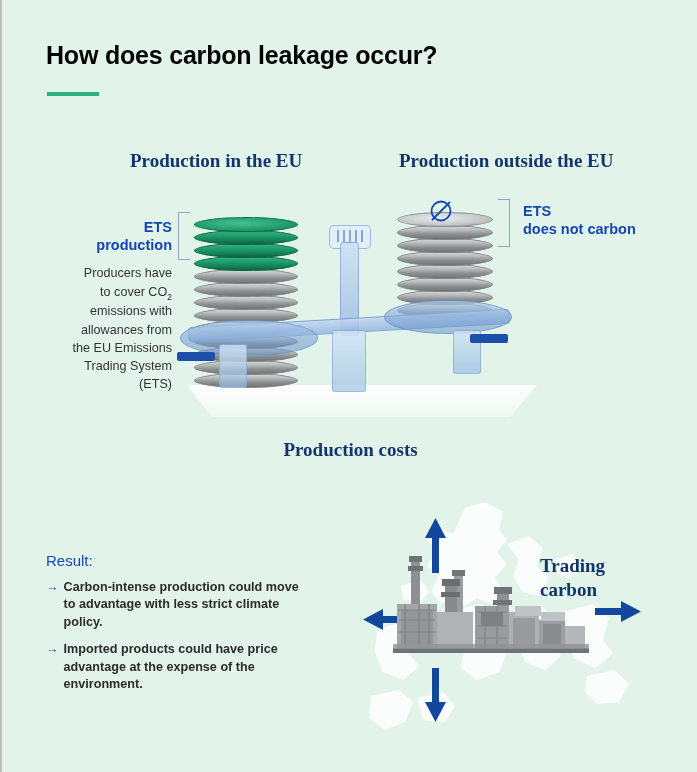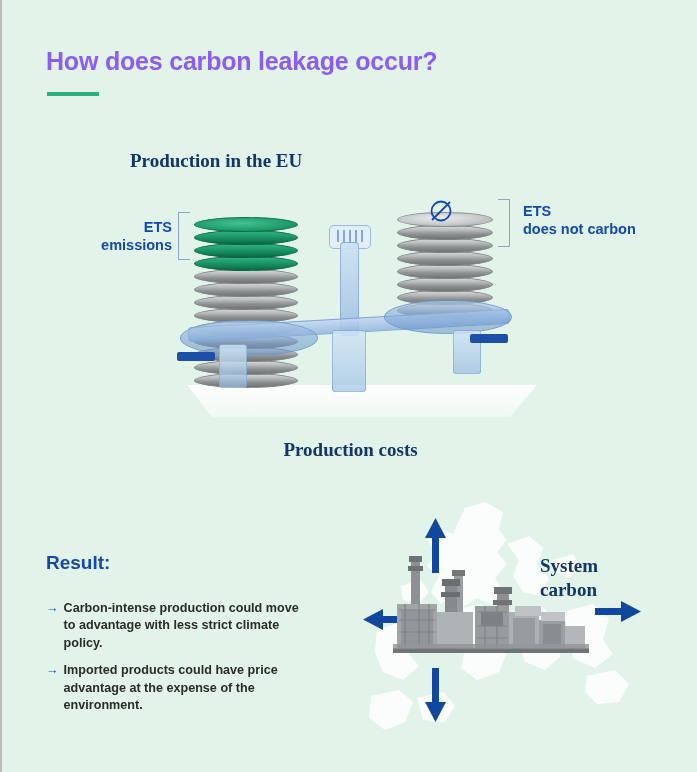--- a/index.html
+++ b/index.html
@@ -22,10 +22,10 @@
   .title {
     position: absolute;
     left: 44px;
-    top: 47px;
+    top: 41px;
     font-size: 25px;
     font-weight: bold;
-    color: #8b5cf6;
+    color: #000000;
     letter-spacing: -0.2px;
   }
   .title-rule {

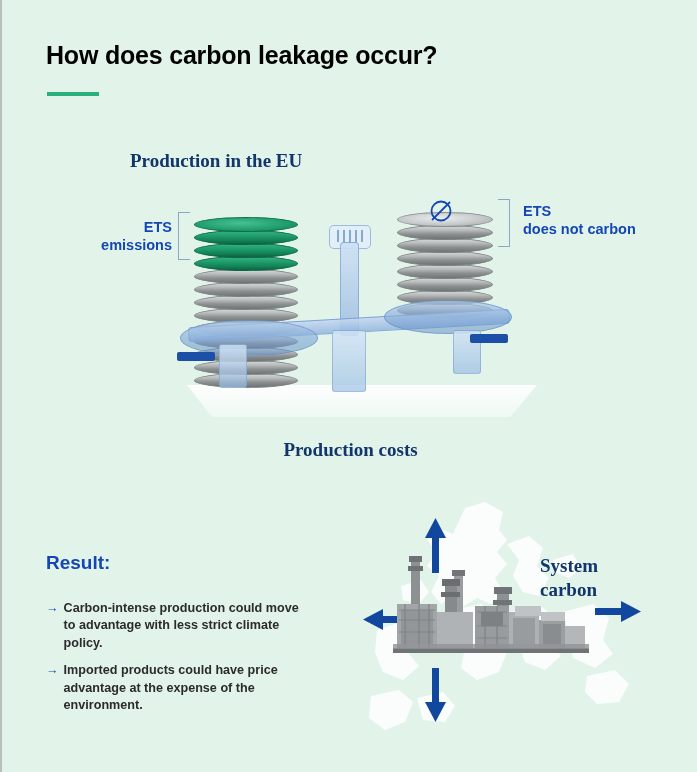--- a/index.html
+++ b/index.html
@@ -311,6 +311,7 @@
   <div class="title-rule"></div>
 
   <div class="col-head left">Production in the EU</div>
+  <div class="col-head right">Production outside the EU</div>
 
   <div class="scale-stage">
     <svg width="400" height="245" viewBox="0 0 400 245" xmlns="http://www.w3.org/2000/svg">

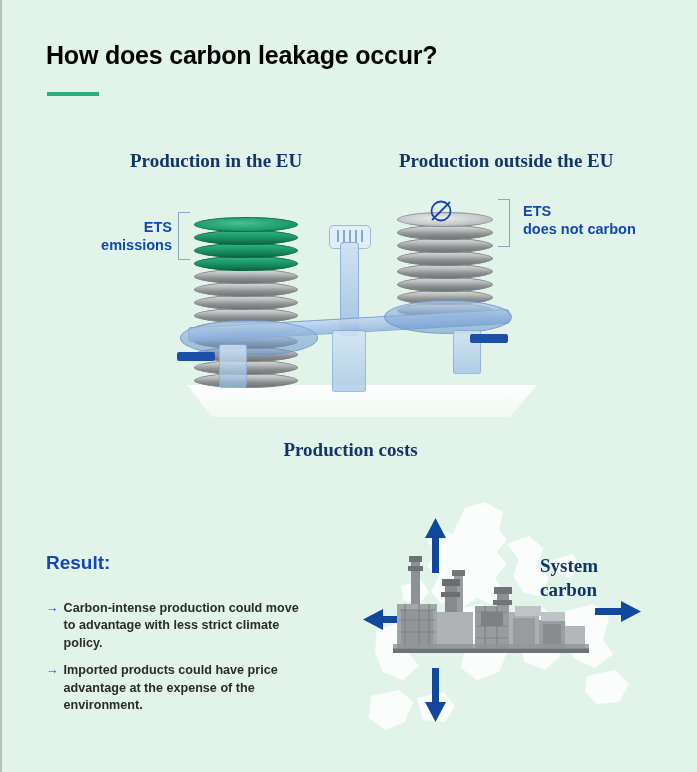--- a/index.html
+++ b/index.html
@@ -380,7 +380,7 @@
   <div class="ets-left">
     <div class="ets-title">
       <span>ETS</span><br>
-      <span>emissions</span>
+      <span>production</span>
     </div>
   </div>
 

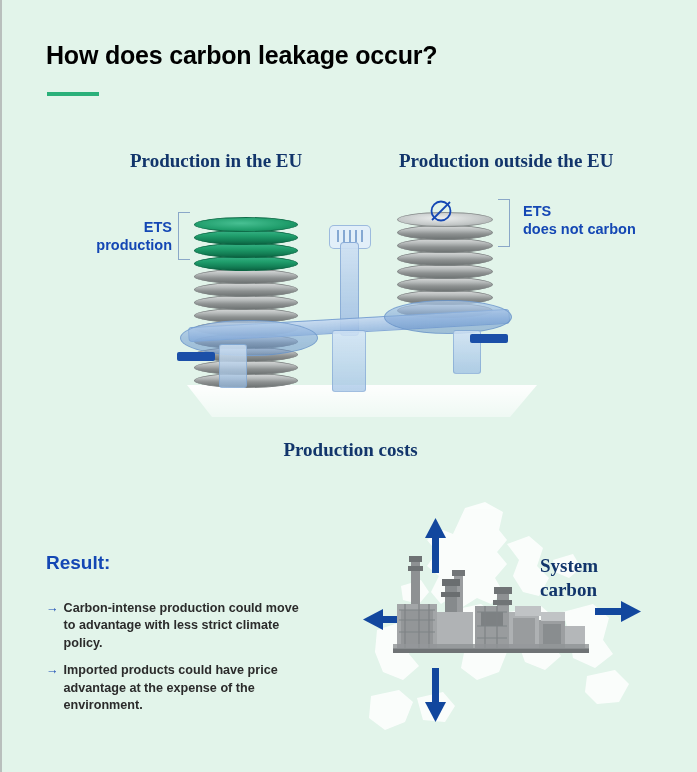--- a/index.html
+++ b/index.html
@@ -381,6 +381,15 @@
     <div class="ets-title">
       <span>ETS</span><br>
       <span>production</span>
+    </div>
+    <div class="ets-body">
+      <span>Producers have</span><br>
+      <span>to cover CO</span><sub>2</sub><br>
+      <span>emissions with</span><br>
+      <span>allowances from</span><br>
+      <span>the EU Emissions</span><br>
+      <span>Trading System</span><br>
+      <span>(ETS)</span>
     </div>
   </div>
 

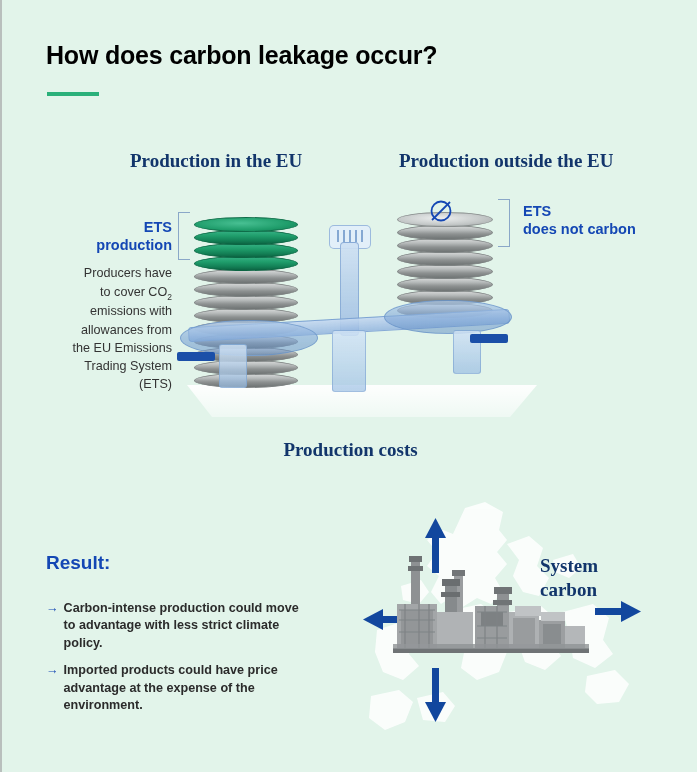--- a/index.html
+++ b/index.html
@@ -260,10 +260,10 @@
     width: 268px;
   }
   .result-title {
-    font-size: 19px;
-    font-weight: bold;
+    font-size: 15px;
+    font-weight: normal;
     color: #1447b4;
-    margin-bottom: 26px;
+    margin-bottom: 10px;
   }
   .result-item {
     display: flex;

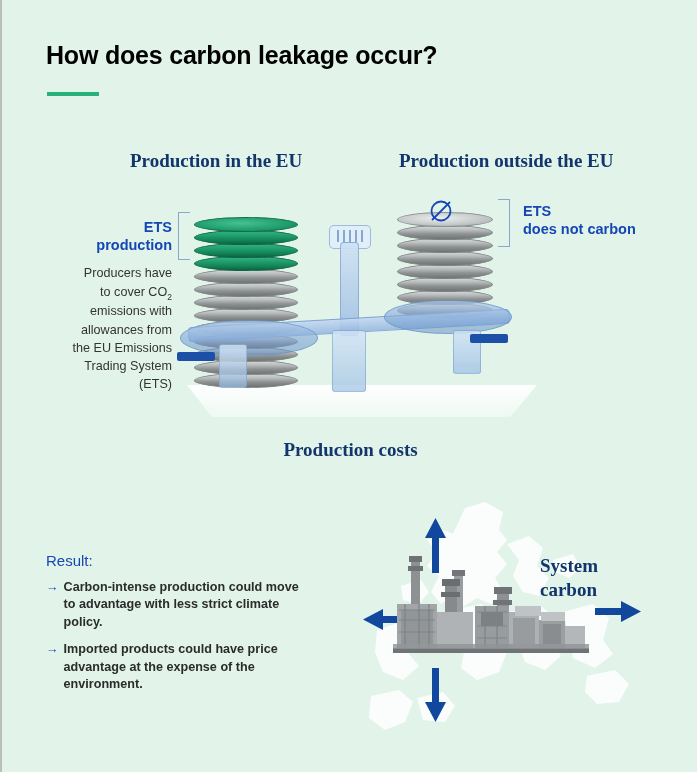--- a/index.html
+++ b/index.html
@@ -490,7 +490,7 @@
   </div>
 
   <div class="leak-label">
-    <span>System</span><br>
+    <span>Trading</span><br>
     <span>carbon</span>
   </div>
 

